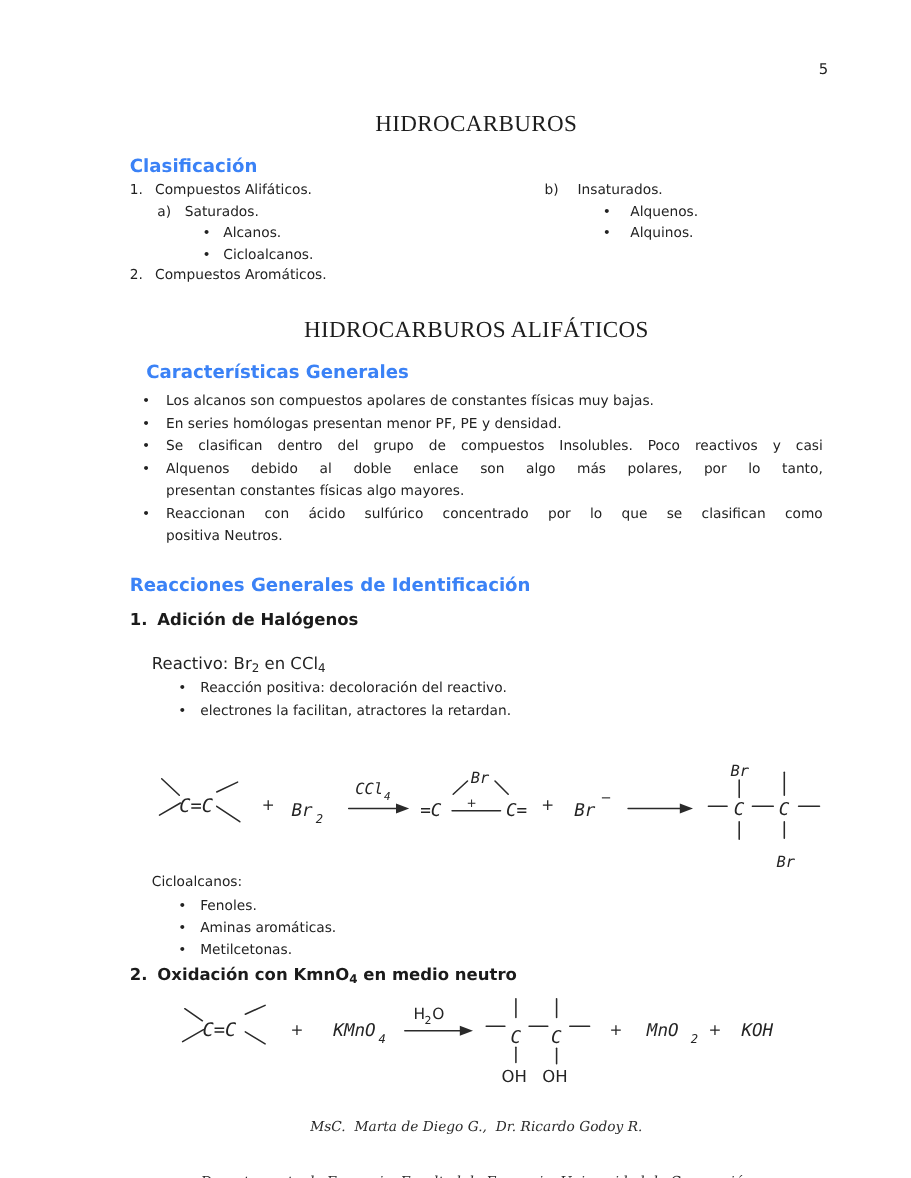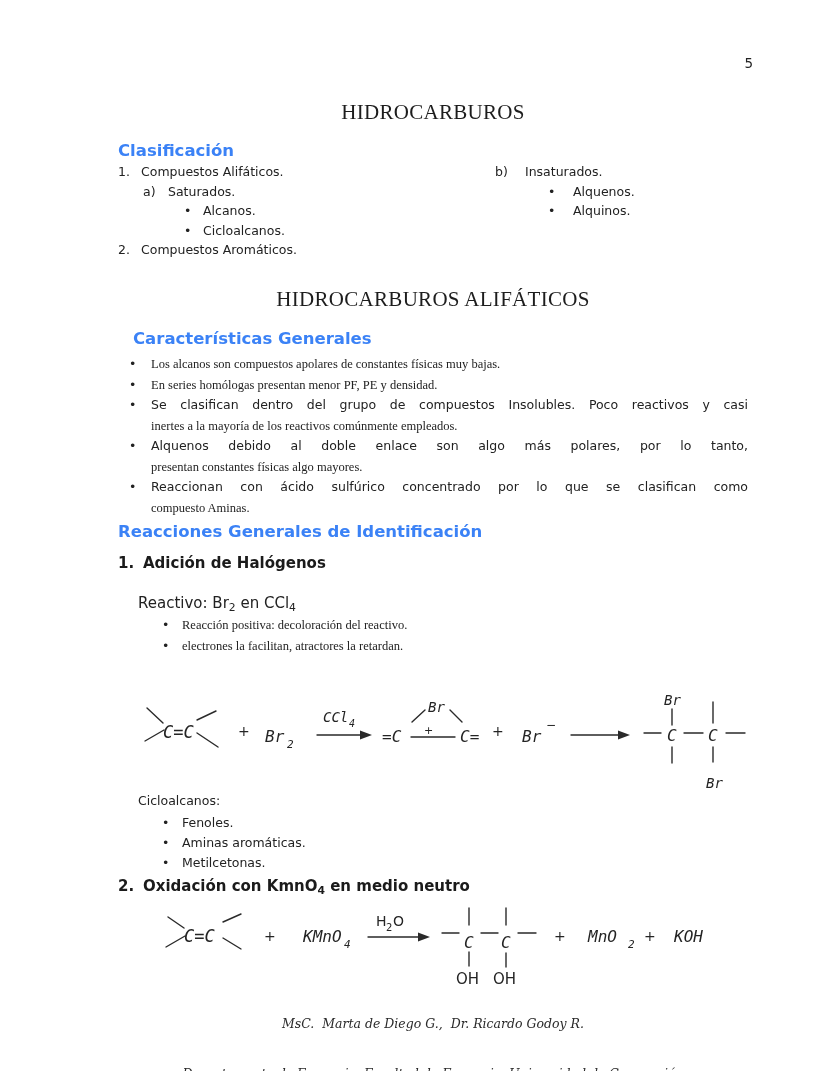--- a/index.html
+++ b/index.html
@@ -40,7 +40,7 @@
   .bullet .dot { flex:none; }
   .btext { flex:1 1 auto; }
   .just div { text-align:justify; text-align-last:justify; }
-  .just div.lastline { text-align:center; text-align-last:left;font-family:Liberation Serif, serif; }
+  .just div.lastline { text-align:center; text-align-last:left; }
 
   .carac-list { top:354px; left:129px; width:619px; line-height:20.5px; }
   .carac-list .dot { width:22px; }

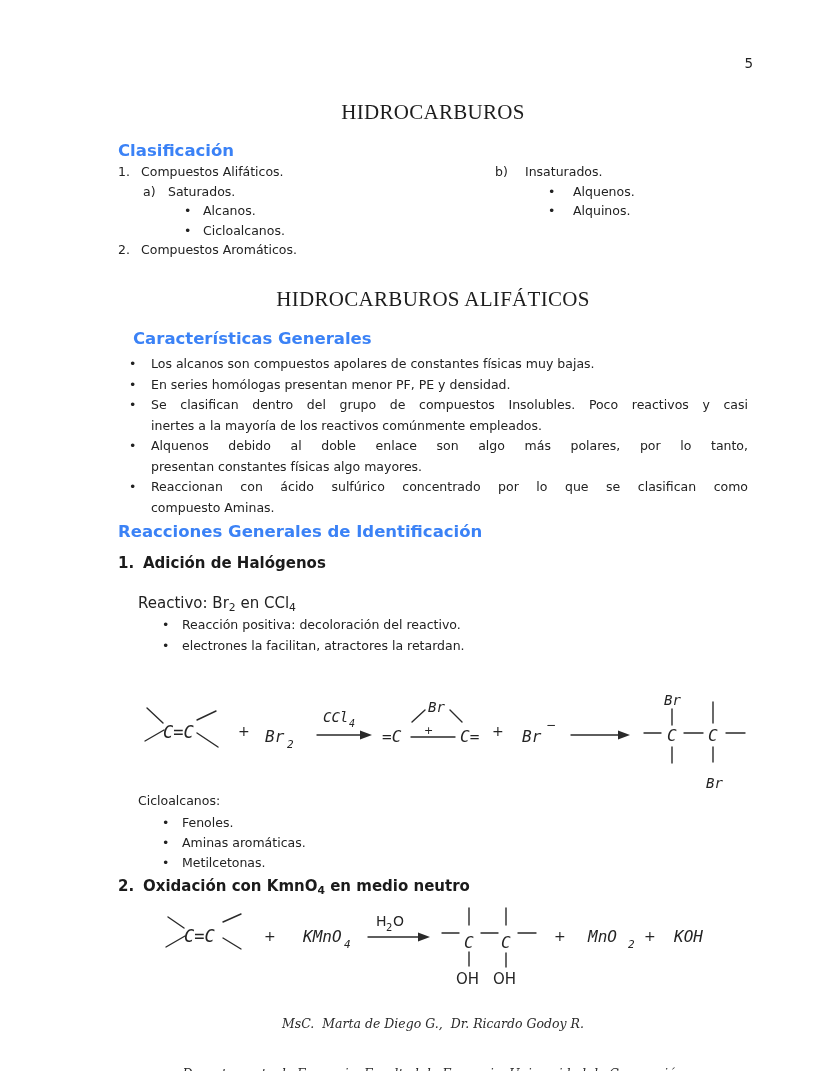--- a/index.html
+++ b/index.html
@@ -138,7 +138,6 @@
         <span class="dot">•</span>
         <div class="btext just">
           <div>Se clasifican dentro del grupo de compuestos Insolubles. Poco reactivos y casi</div>
-          <div class="lastline">inertes a la mayoría de los reactivos comúnmente empleados.</div>
         </div>
       </div>
     <div class="bullet">

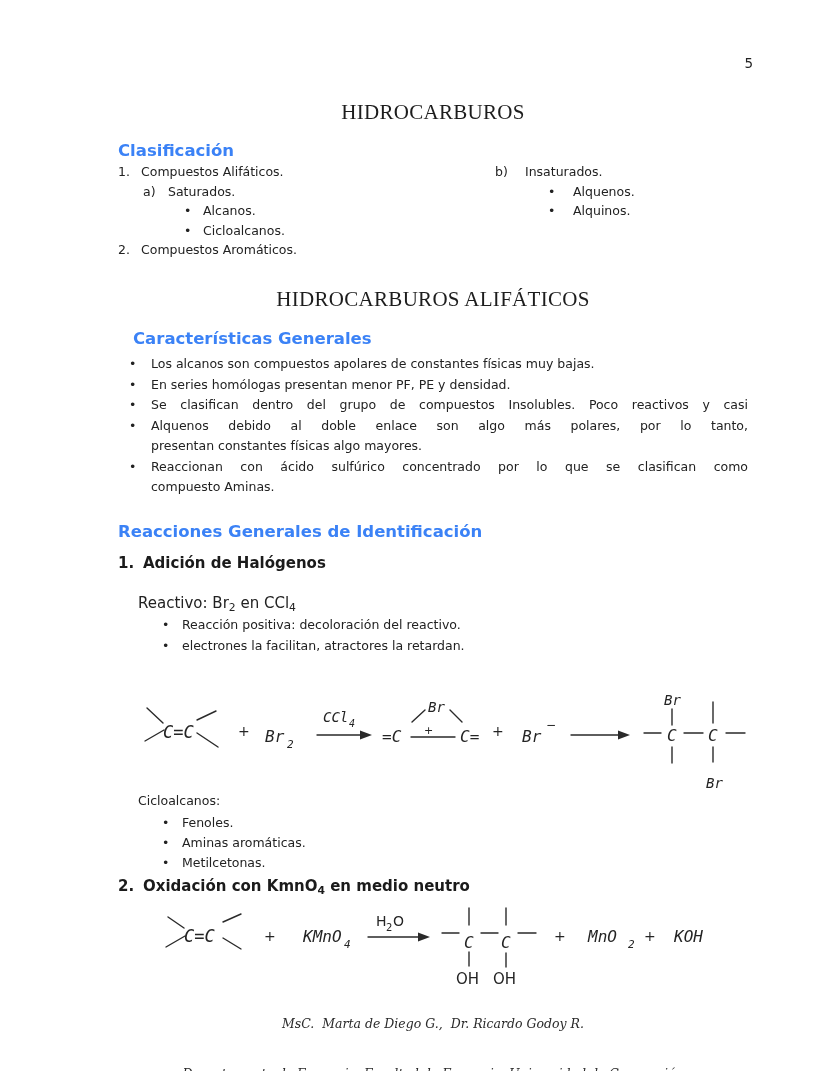--- a/index.html
+++ b/index.html
@@ -151,7 +151,7 @@
         <span class="dot">•</span>
         <div class="btext just">
           <div>Reaccionan con ácido sulfúrico concentrado por lo que se clasifican como</div>
-          <div class="lastline">compuesto Aminas.</div>
+          <div class="lastline">positiva Neutros.</div>
         </div>
       </div>
   </div>

